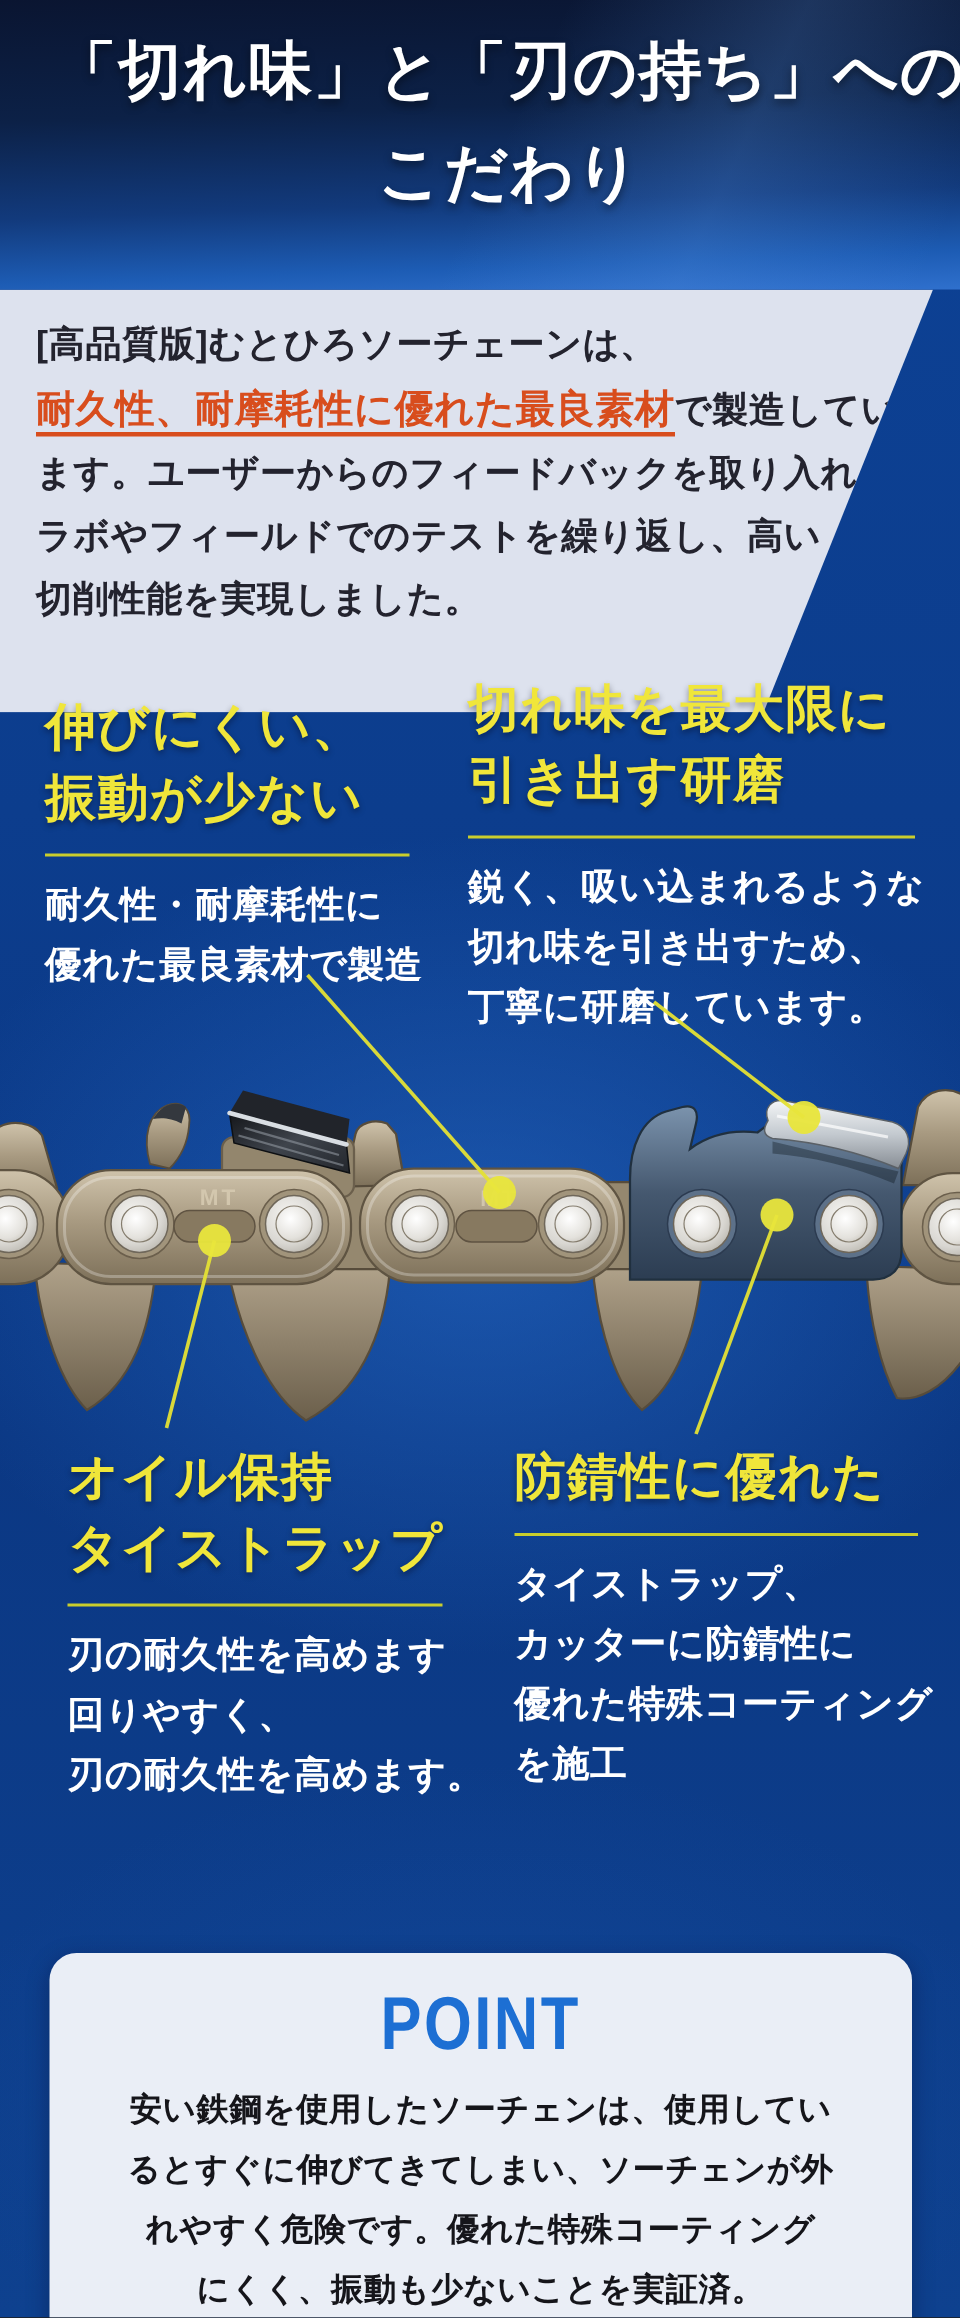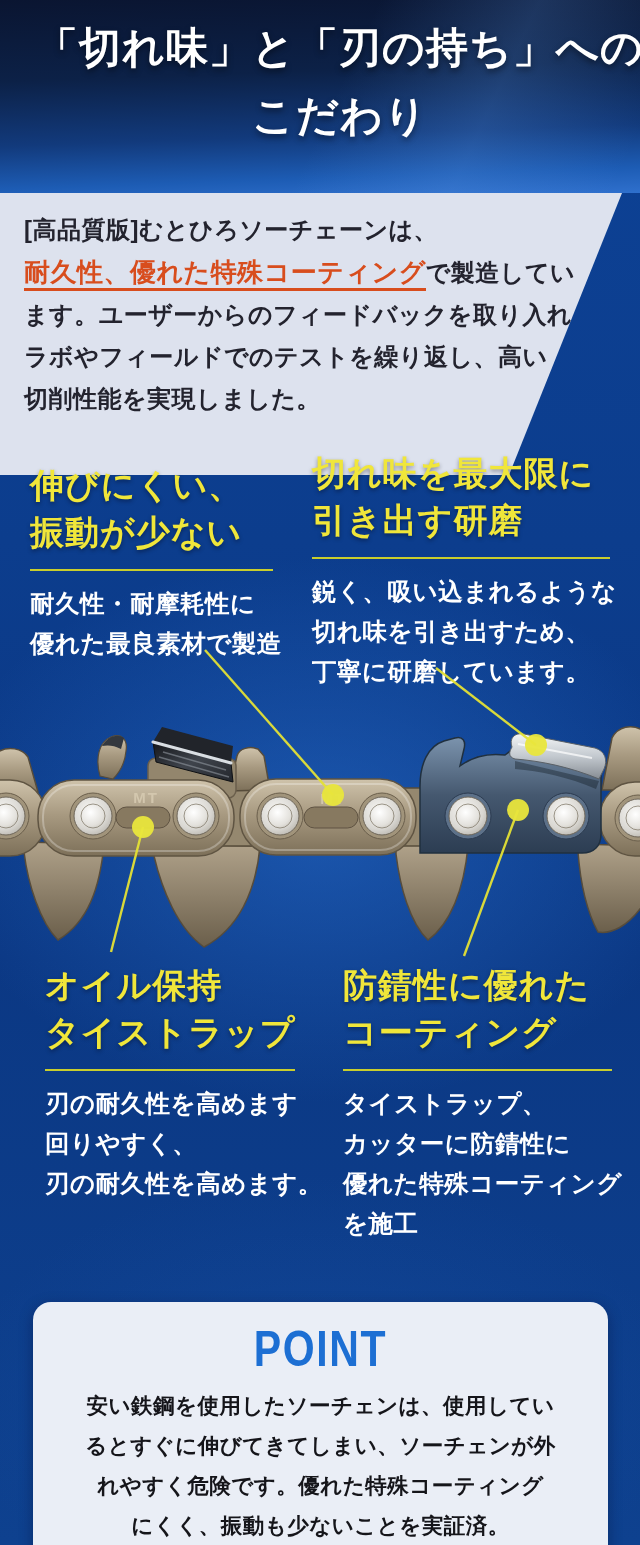--- a/index.html
+++ b/index.html
@@ -71,7 +71,7 @@
 
   <div class="intro-card">
     <p class="first">[高品質版]むとひろソーチェーンは、</p>
-    <p><span class="hl">耐久性、優れた特殊コーティング</span><span>で製造してい</span></p>
+    <p><span class="hl">耐久性、耐摩耗性に優れた最良素材</span><span>で製造してい</span></p>
     <p>ます。ユーザーからのフィードバックを取り入れ、</p>
     <p>ラボやフィールドでのテストを繰り返し、高い</p>
     <p>切削性能を実現しました。</p>

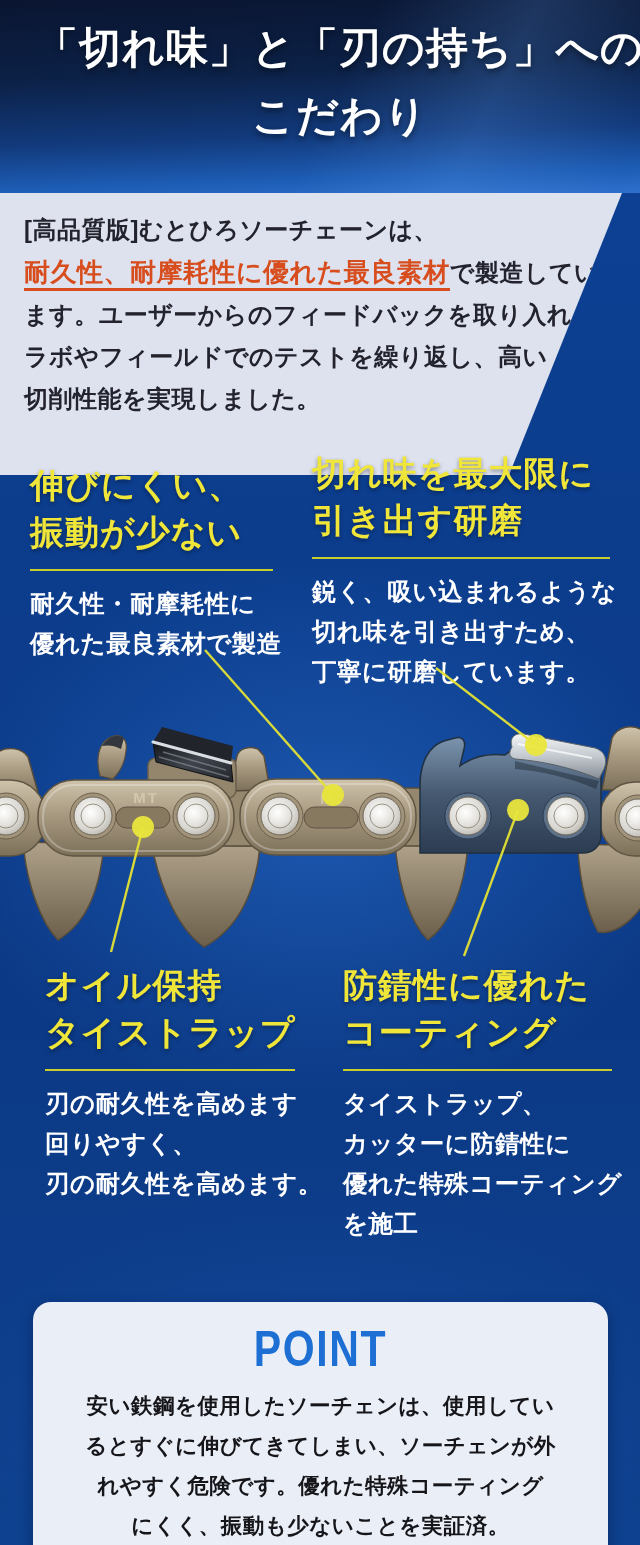--- a/index.html
+++ b/index.html
@@ -258,7 +258,6 @@
   <div class="feature f-br">
     <h2>
       <span>防錆性に優れた</span>
-      <span>コーティング</span>
     </h2>
     <div class="rule"></div>
     <p class="desc">

